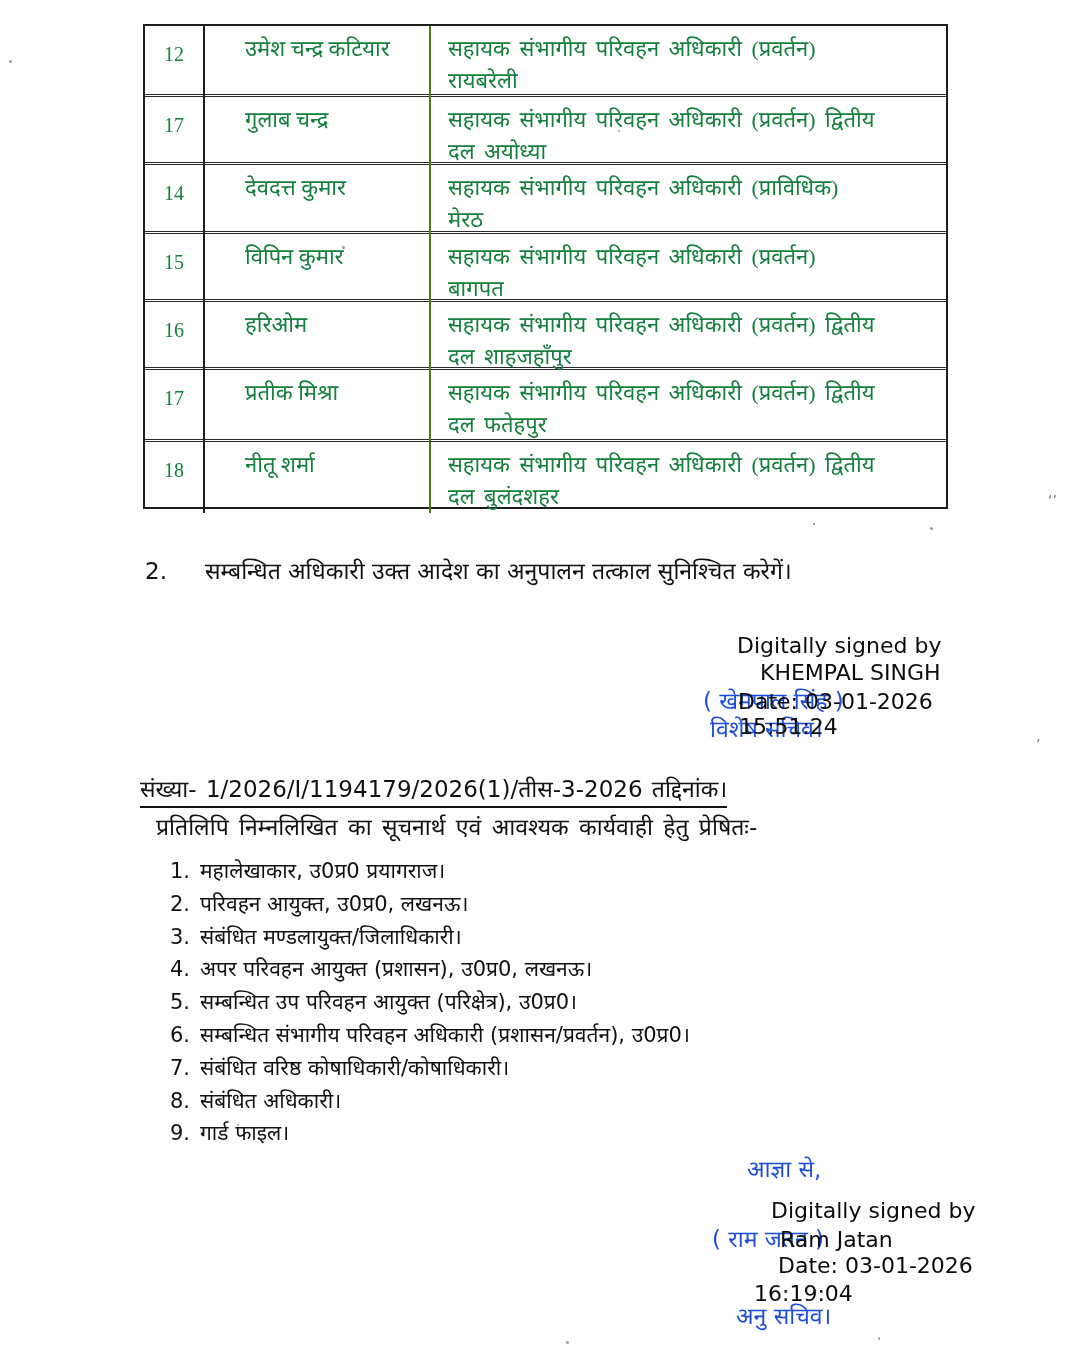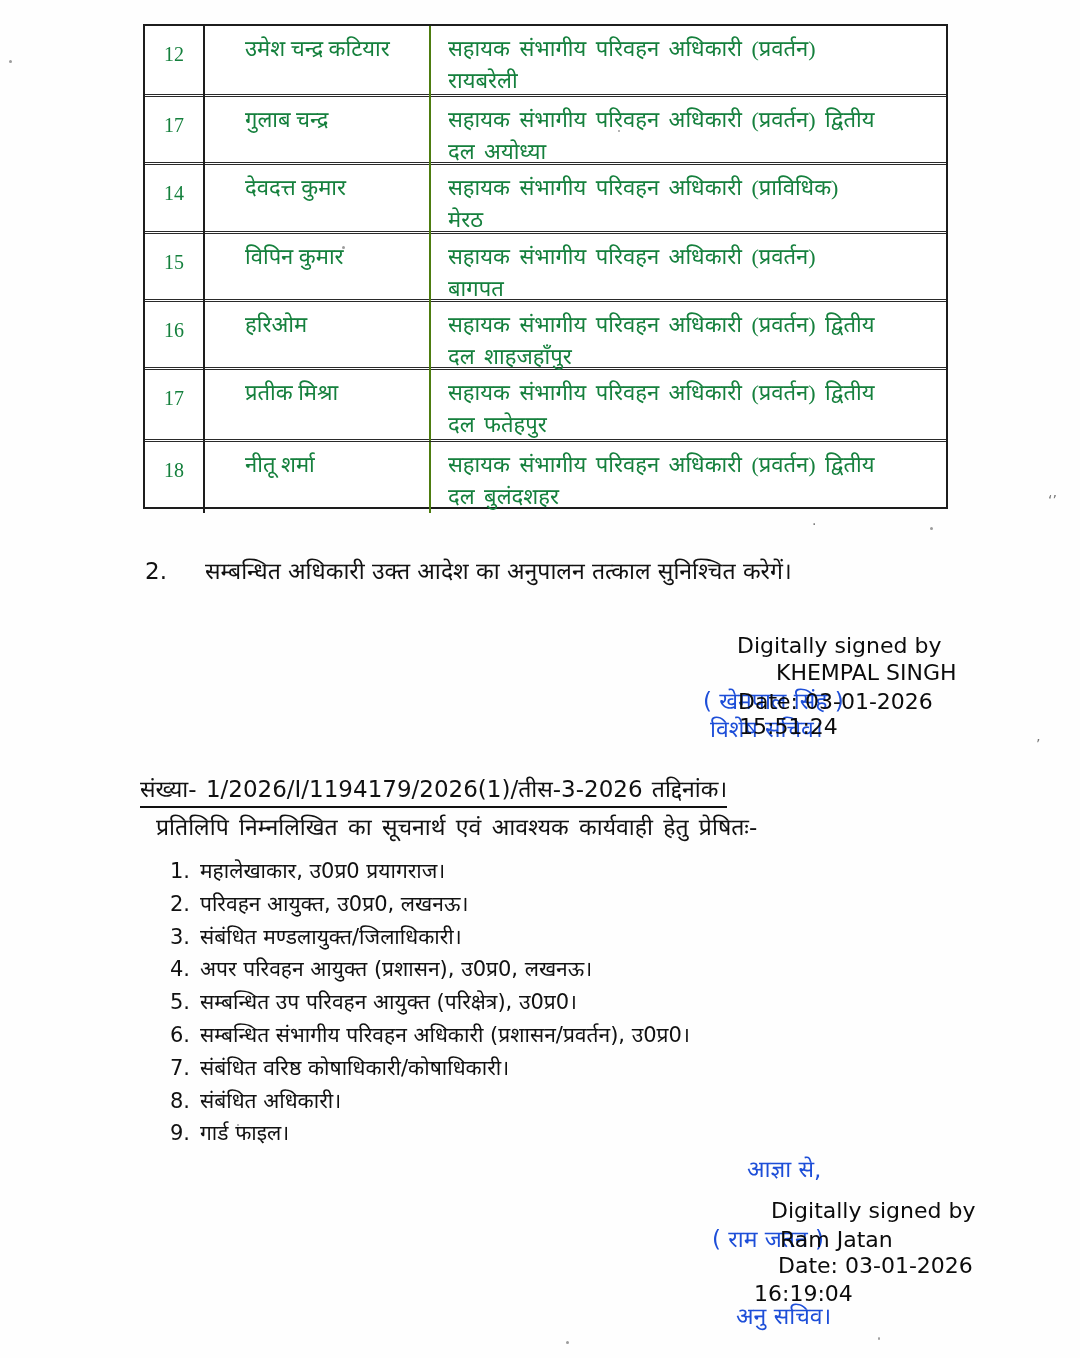--- a/index.html
+++ b/index.html
@@ -211,7 +211,7 @@
   </div>
 
   <span class="sigtext" style="left:737px; top:633px;">Digitally signed by</span>
-  <span class="sigtext" style="left:776px; top:660px;">KHEMPAL SINGH</span>
+  <span class="sigtext" style="left:760px; top:660px;">KHEMPAL SINGH</span>
   <span class="sig-hindi" style="left:703px; top:688px;">( खेमपाल सिंह )</span>
   <span class="sigtext" style="left:738px; top:689px;">Date: 03-01-2026</span>
   <span class="sig-hindi" style="left:710px; top:716px;">विशेष सचिव।</span>

